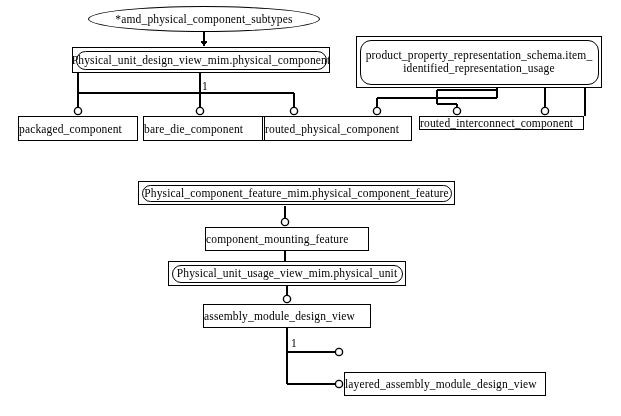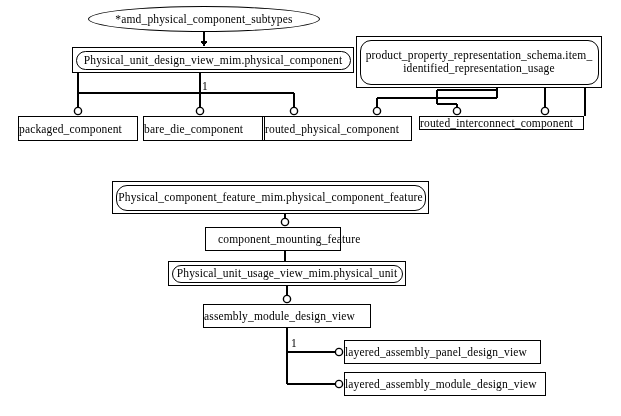--- a/index.html
+++ b/index.html
@@ -121,7 +121,7 @@
     <span>*amd_physical_component_subtypes</span>
   </div>
 
-  <div class="node schema" style="left:72px;top:47px;width:282px;height:26px;">
+  <div class="node schema" style="left:72px;top:47px;width:258px;height:26px;">
     <div class="inner">Physical_unit_design_view_mim.physical_component</div>
   </div>
 

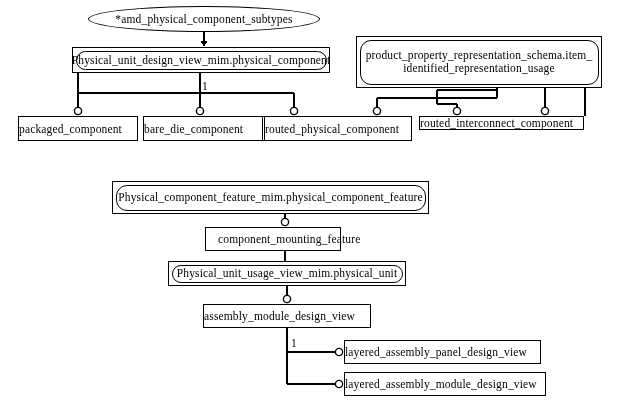--- a/index.html
+++ b/index.html
@@ -146,7 +146,7 @@
     <span>routed_interconnect_component</span>
   </div>
 
-  <div class="node schema" style="left:112px;top:181px;width:317px;height:33px;">
+  <div class="node schema" style="left:138px;top:181px;width:317px;height:24px;">
     <div class="inner">Physical_component_feature_mim.physical_component_feature</div>
   </div>
 

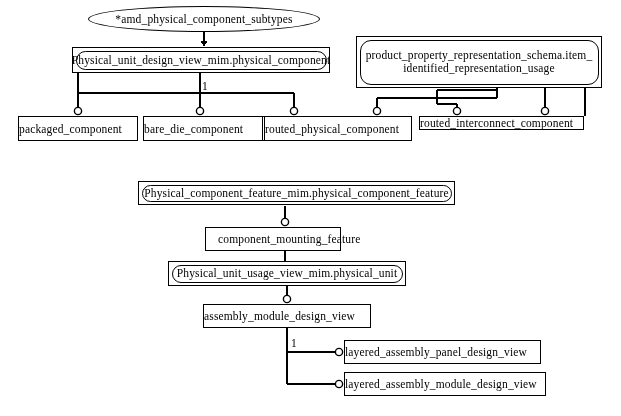--- a/index.html
+++ b/index.html
@@ -150,7 +150,7 @@
     <div class="inner">Physical_component_feature_mim.physical_component_feature</div>
   </div>
 
-  <div class="node ent" style="left:205px;top:227px;width:136px;height:24px;padding-left:12px;">
+  <div class="node ent" style="left:205px;top:227px;width:164px;height:24px;">
     <span>component_mounting_feature</span>
   </div>
 

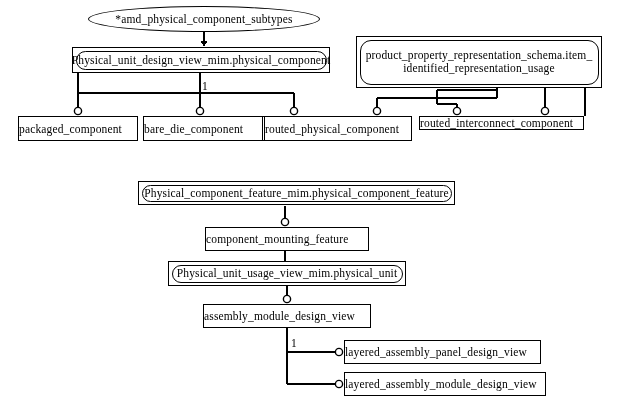--- a/index.html
+++ b/index.html
@@ -162,9 +162,6 @@
     <span>assembly_module_design_view</span>
   </div>
 
-  <div class="node ent" style="left:344px;top:340px;width:197px;height:24px;">
-    <span>layered_assembly_panel_design_view</span>
-  </div>
 
   <div class="node ent" style="left:344px;top:372px;width:202px;height:24px;">
     <span>layered_assembly_module_design_view</span>

